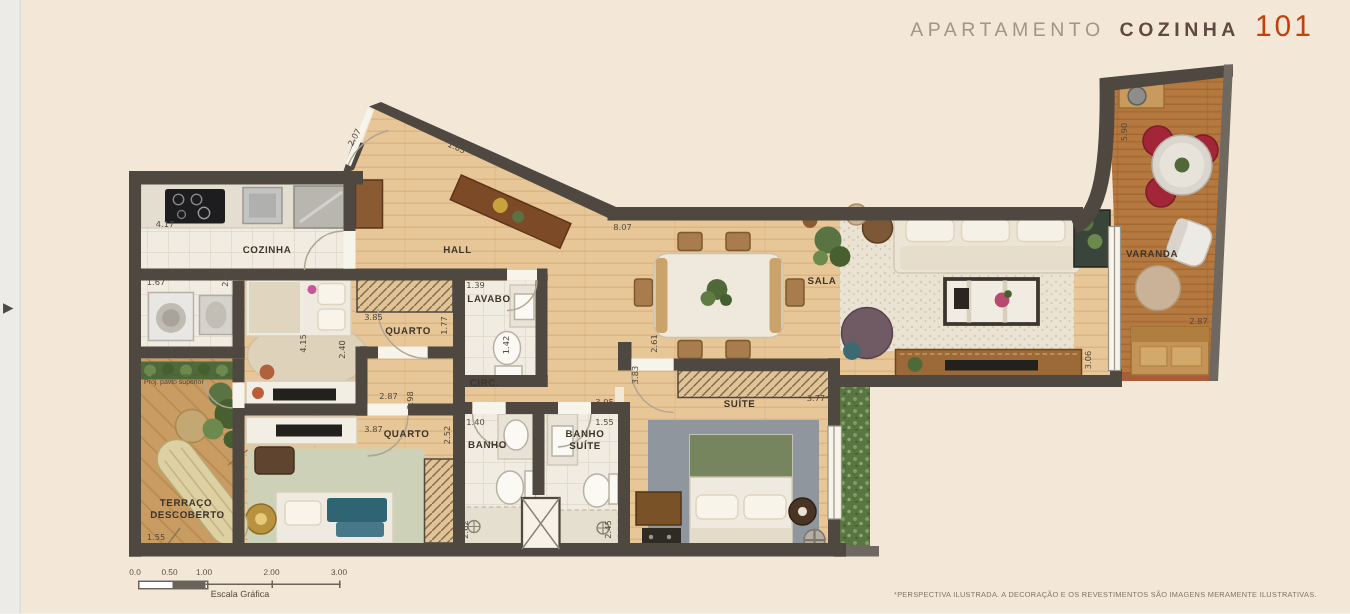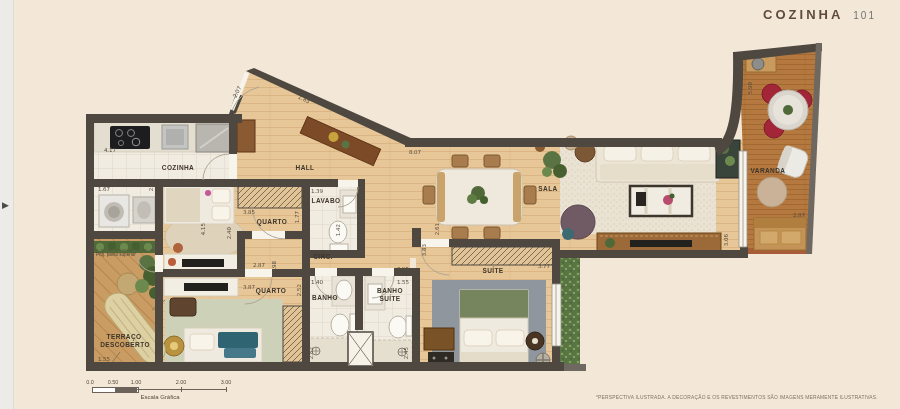--- a/index.html
+++ b/index.html
@@ -35,6 +35,7 @@
   <div class="carousel-arrow">▶</div>
 
   <div class="title">
+    <span class="t1">APARTAMENTO</span>
     <span class="t2">COZINHA</span>
     <span class="t3">101</span>
   </div>

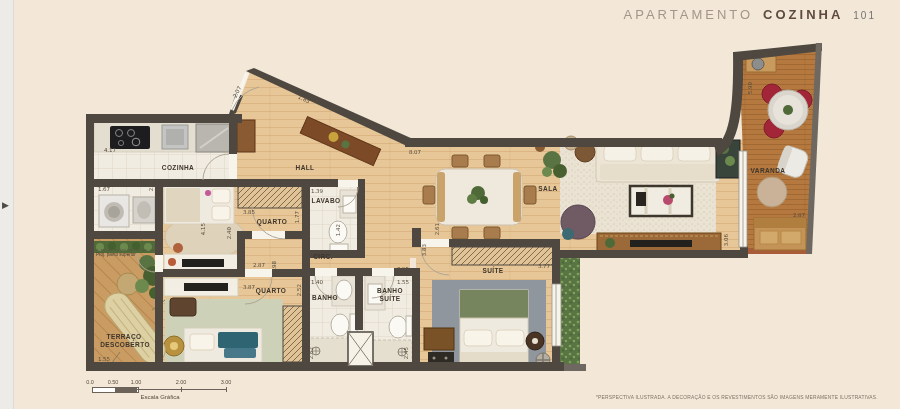--- a/index.html
+++ b/index.html
@@ -10,7 +10,7 @@
   .title{position:absolute;top:7px;right:24px;display:flex;align-items:baseline;gap:10px;letter-spacing:3px;}
   .title .t1{font-size:13px;color:#a3958a;font-weight:400;}
   .title .t2{font-size:13px;color:#5f4a42;font-weight:700;}
-  .title .t3{font-size:10px;color:#737373;font-weight:300;letter-spacing:2px;}
+  .title .t3{font-size:20px;color:#c2410c;font-weight:300;letter-spacing:2px;}
   .plan-svg{position:absolute;left:0;top:0;}
   .rlabel{position:absolute;transform:translate(-50%,-50%);font-size:6.5px;font-weight:700;
     color:#3f362c;letter-spacing:.4px;white-space:nowrap;}

